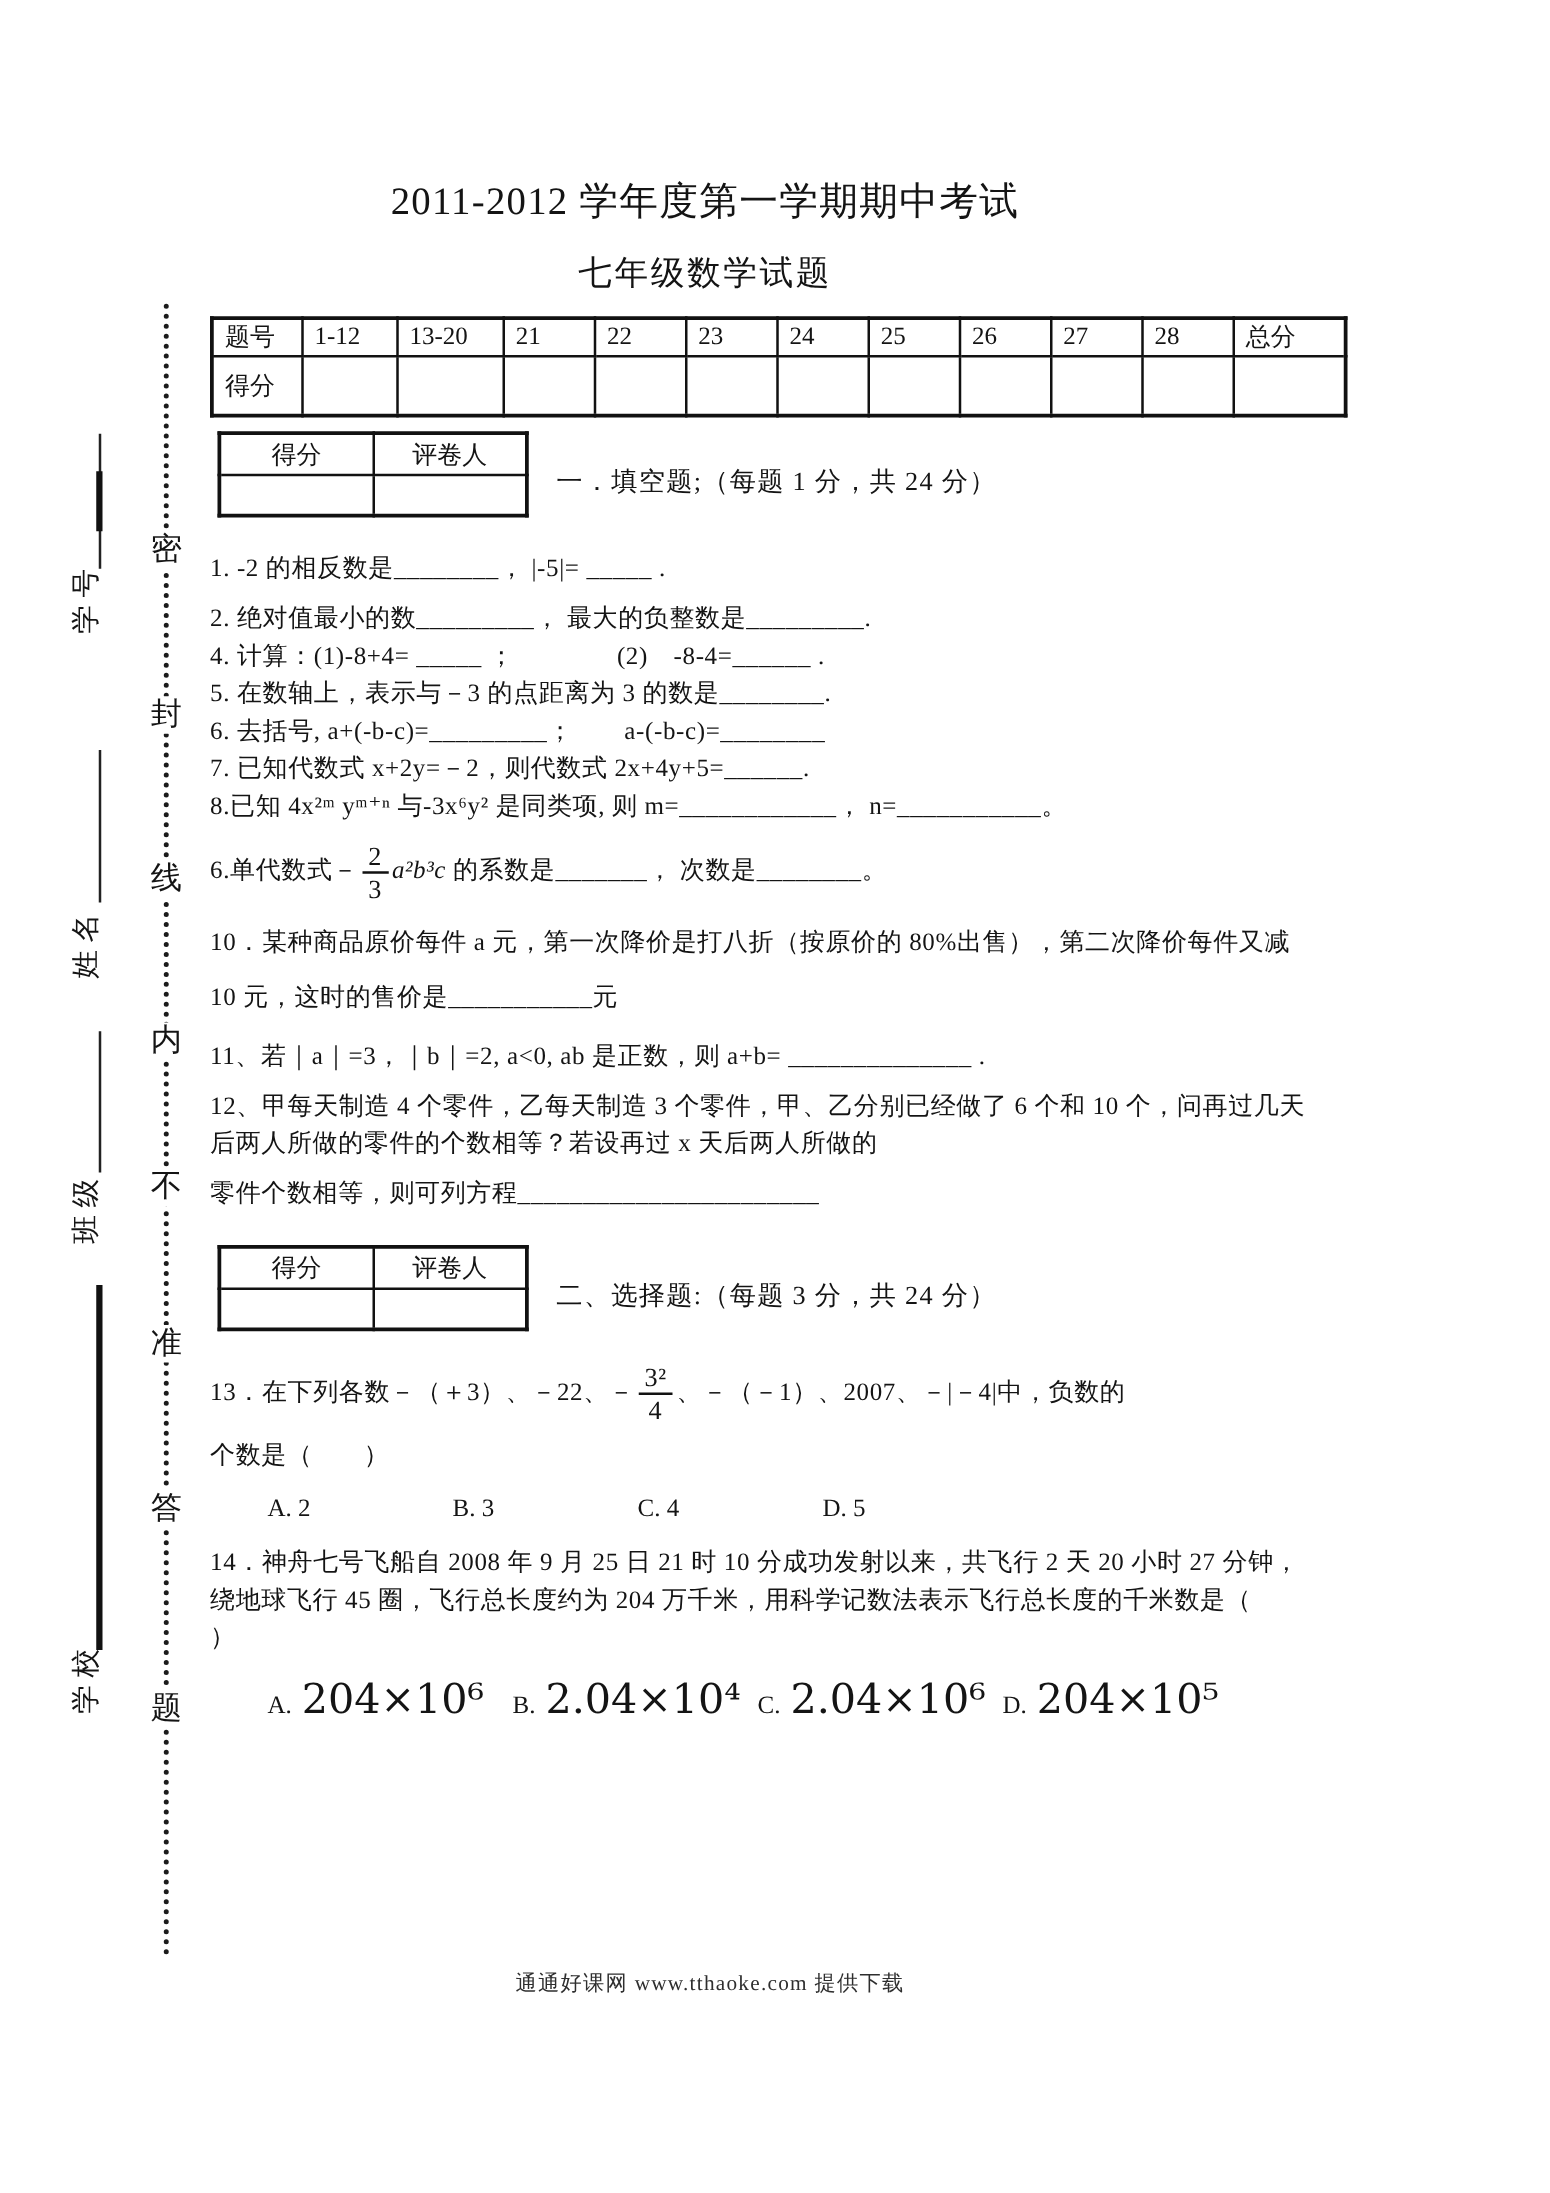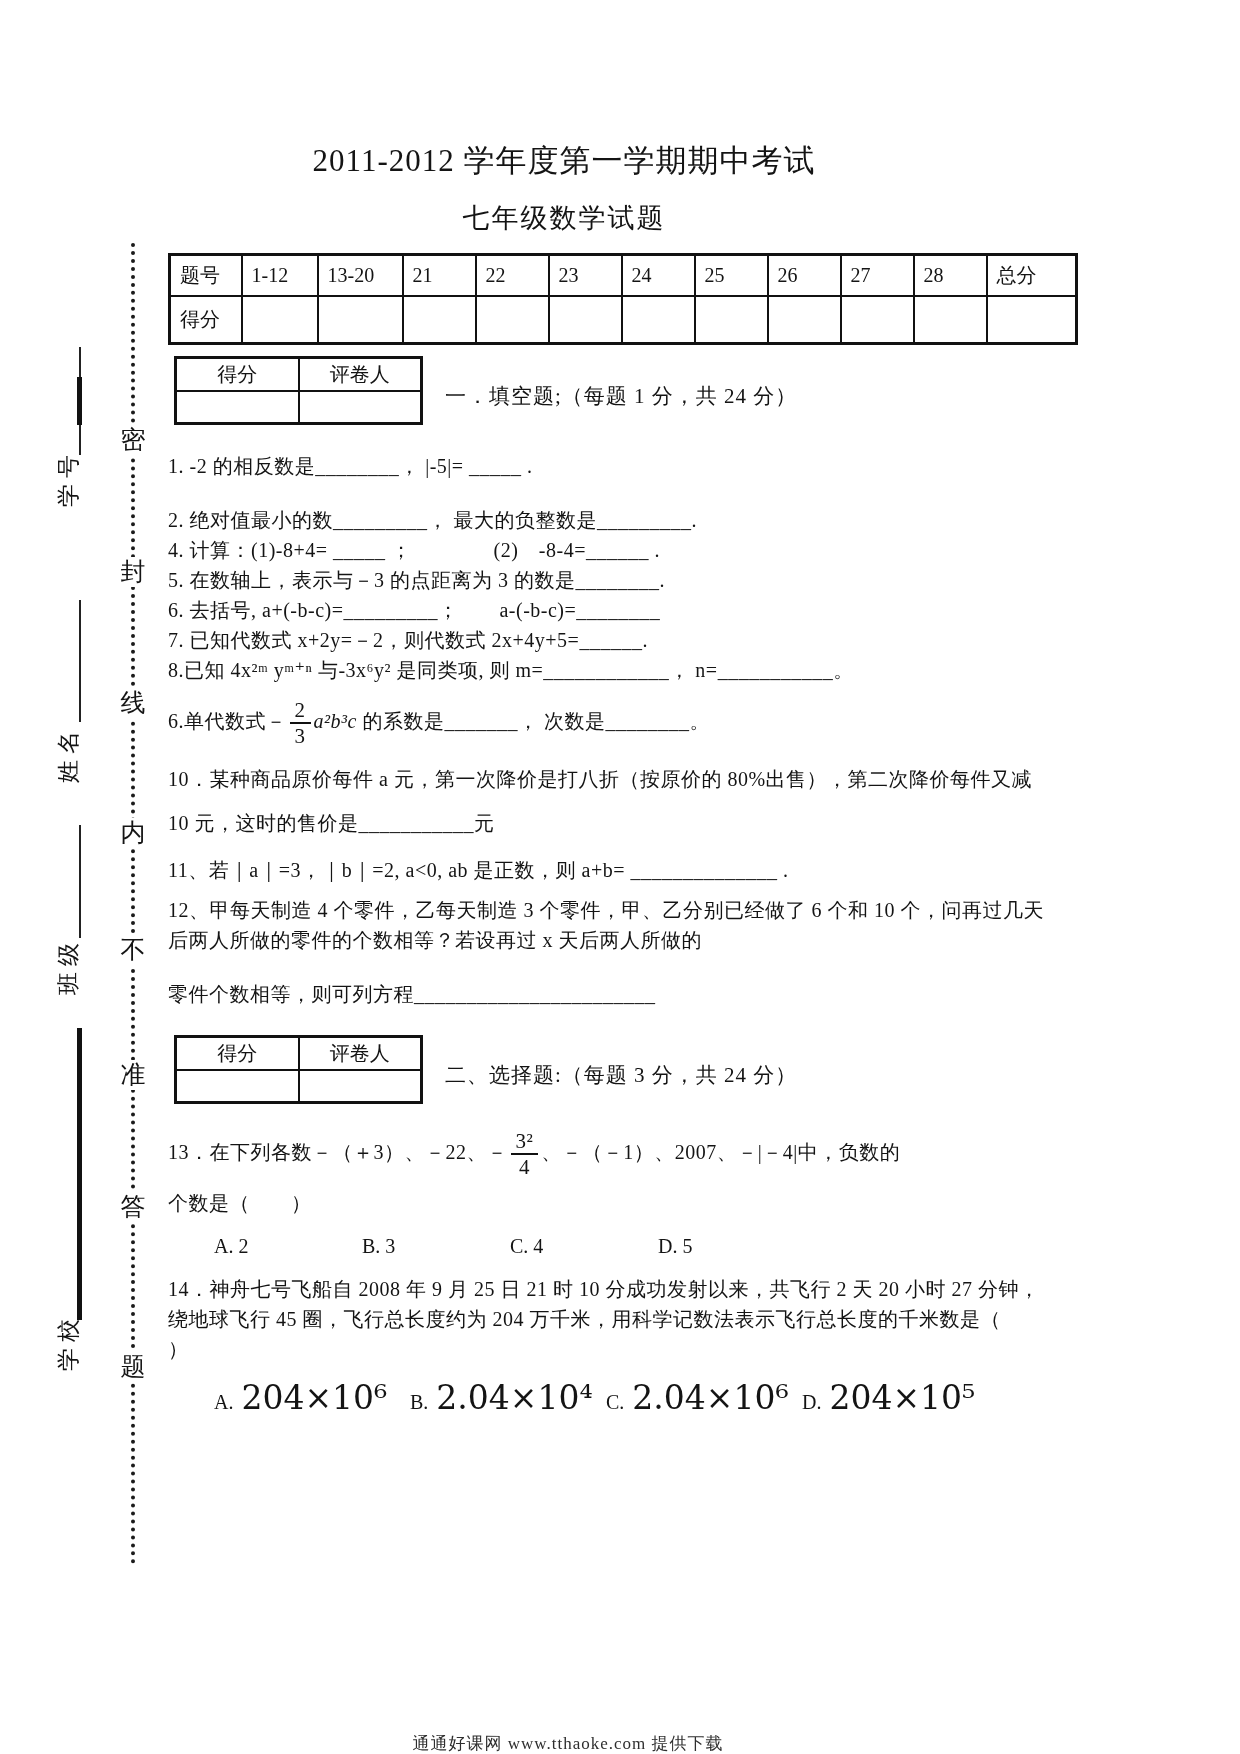--- a/index.html
+++ b/index.html
@@ -44,7 +44,7 @@
   }
   table.score-table td {
     border:2px solid #111; font-size:20px; text-align:left;
-    padding:0 0 0 9px; height:41px;
+    padding:0 0 0 9px; height:30px;
   }
   table.score-table { border:3px solid #111; }
   table.score-table tr.fill-row td { height:48px; }

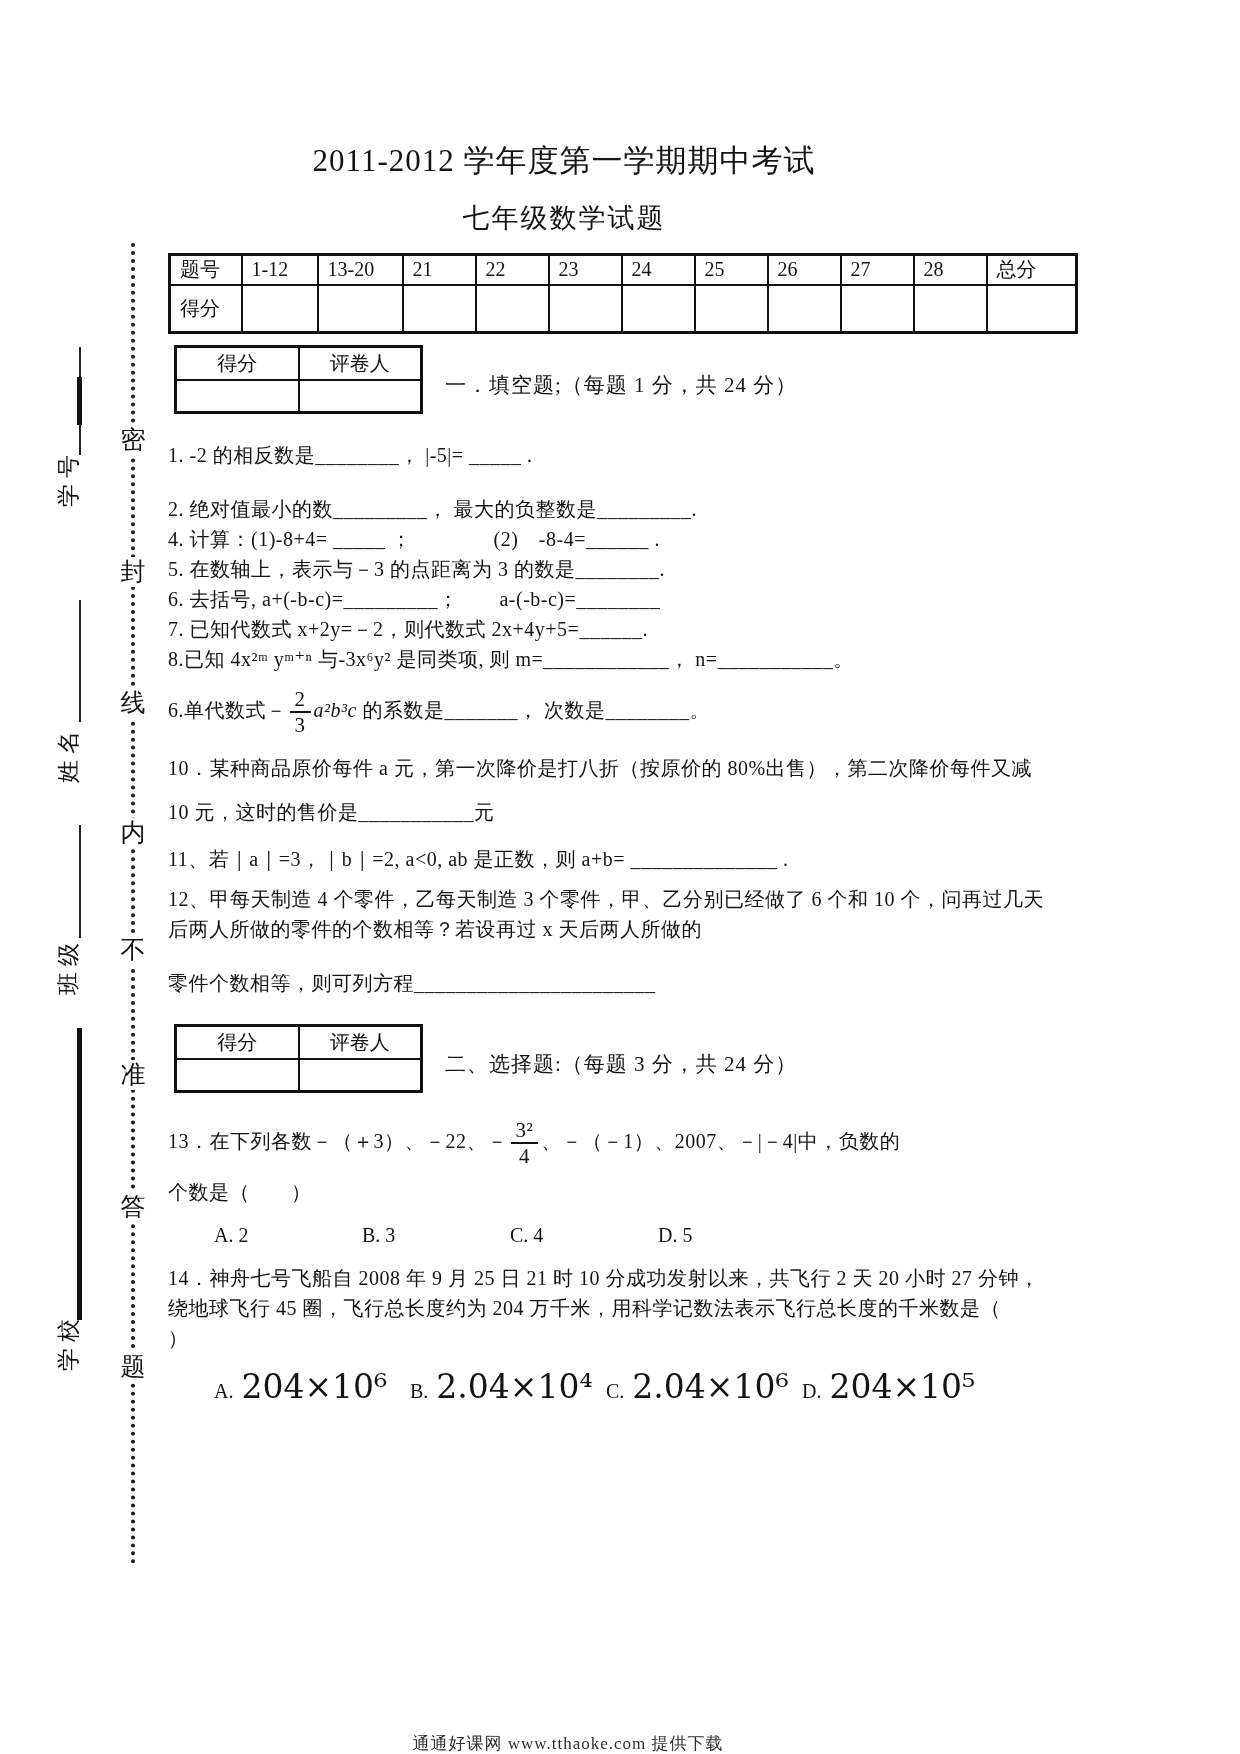--- a/index.html
+++ b/index.html
@@ -64,7 +64,7 @@
     margin:0; font-size:20px; line-height:30px; word-break:break-all;
     letter-spacing:0.5px;
   }
-  p.q.gap-lg { margin-top:24px;font-family:Liberation Serif, serif; }
+  p.q.gap-lg { margin-top:10px;font-family:Liberation Serif, serif; }
   p.q.gap-md { margin-top:10px; }
   p.q.wide { line-height:44px; }
   p.q.tall { margin-top:14px; margin-bottom:10px; }

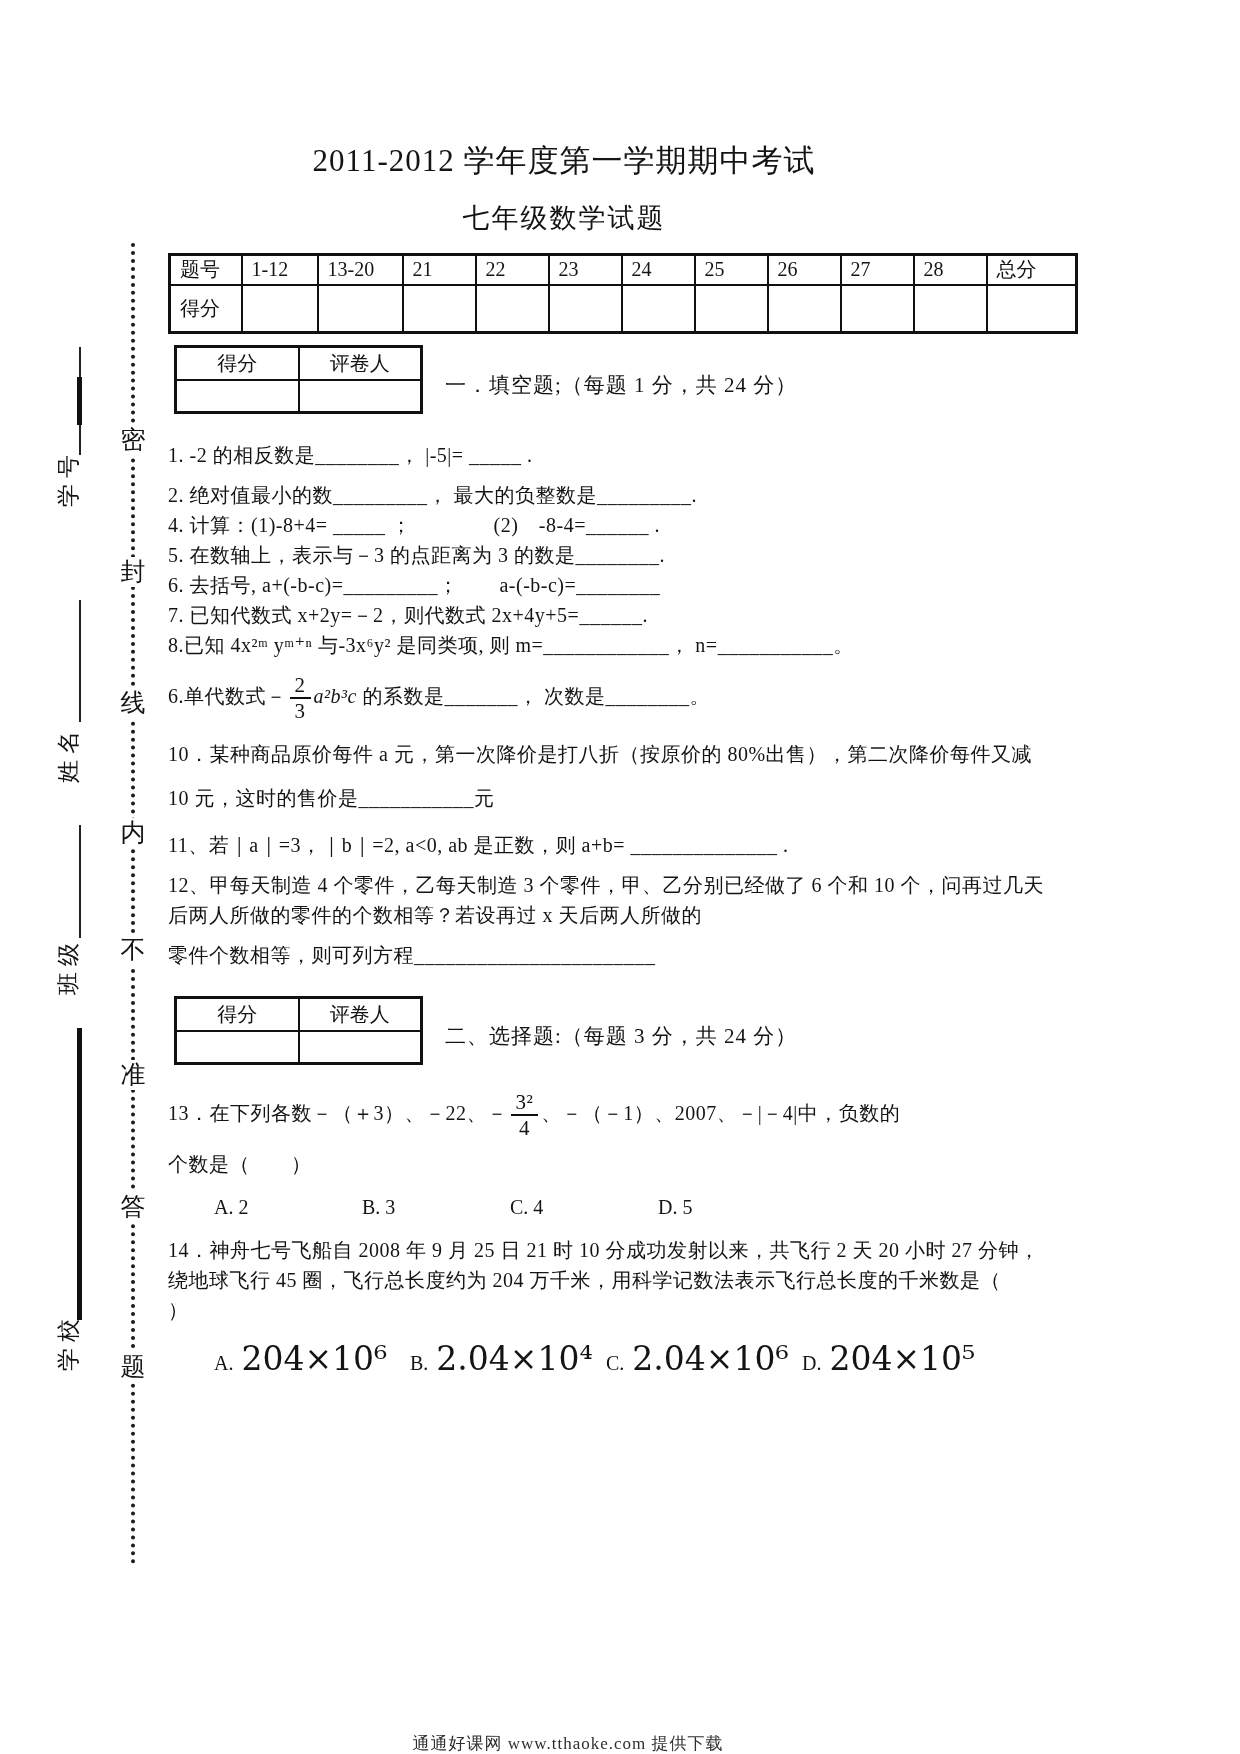--- a/index.html
+++ b/index.html
@@ -88,7 +88,7 @@
   }
 
   .footer {
-    position:absolute; left:0; top:1732px; width:1240px; text-align:center;
+    position:absolute; left:0; top:1575px; width:1240px; text-align:center;
     padding-right:104px; font-size:17px; color:#2e2e2e; letter-spacing:1px;
   }
 </style>

